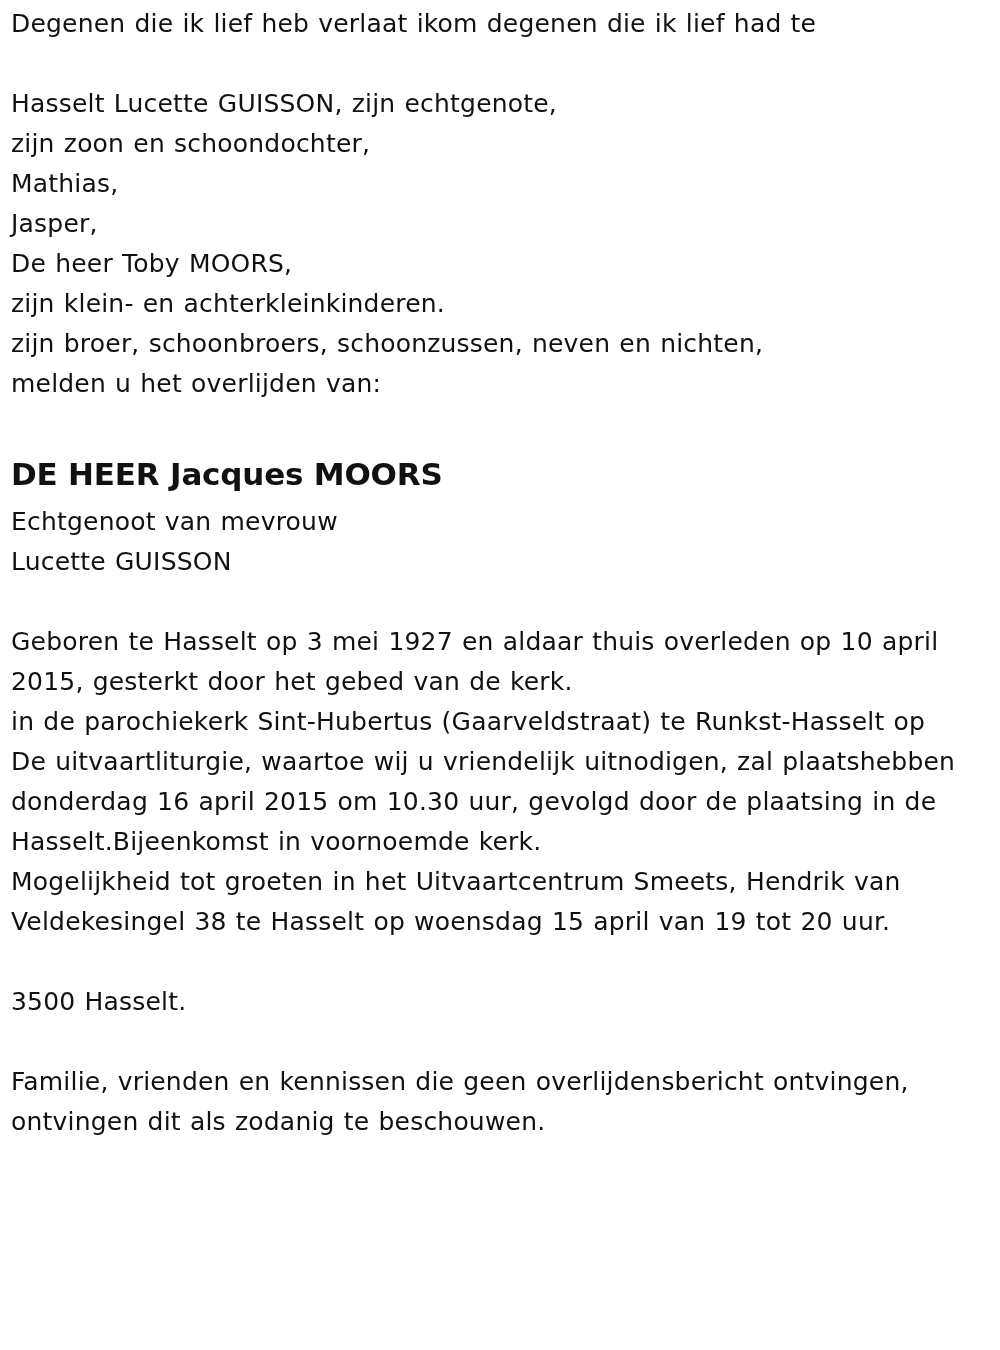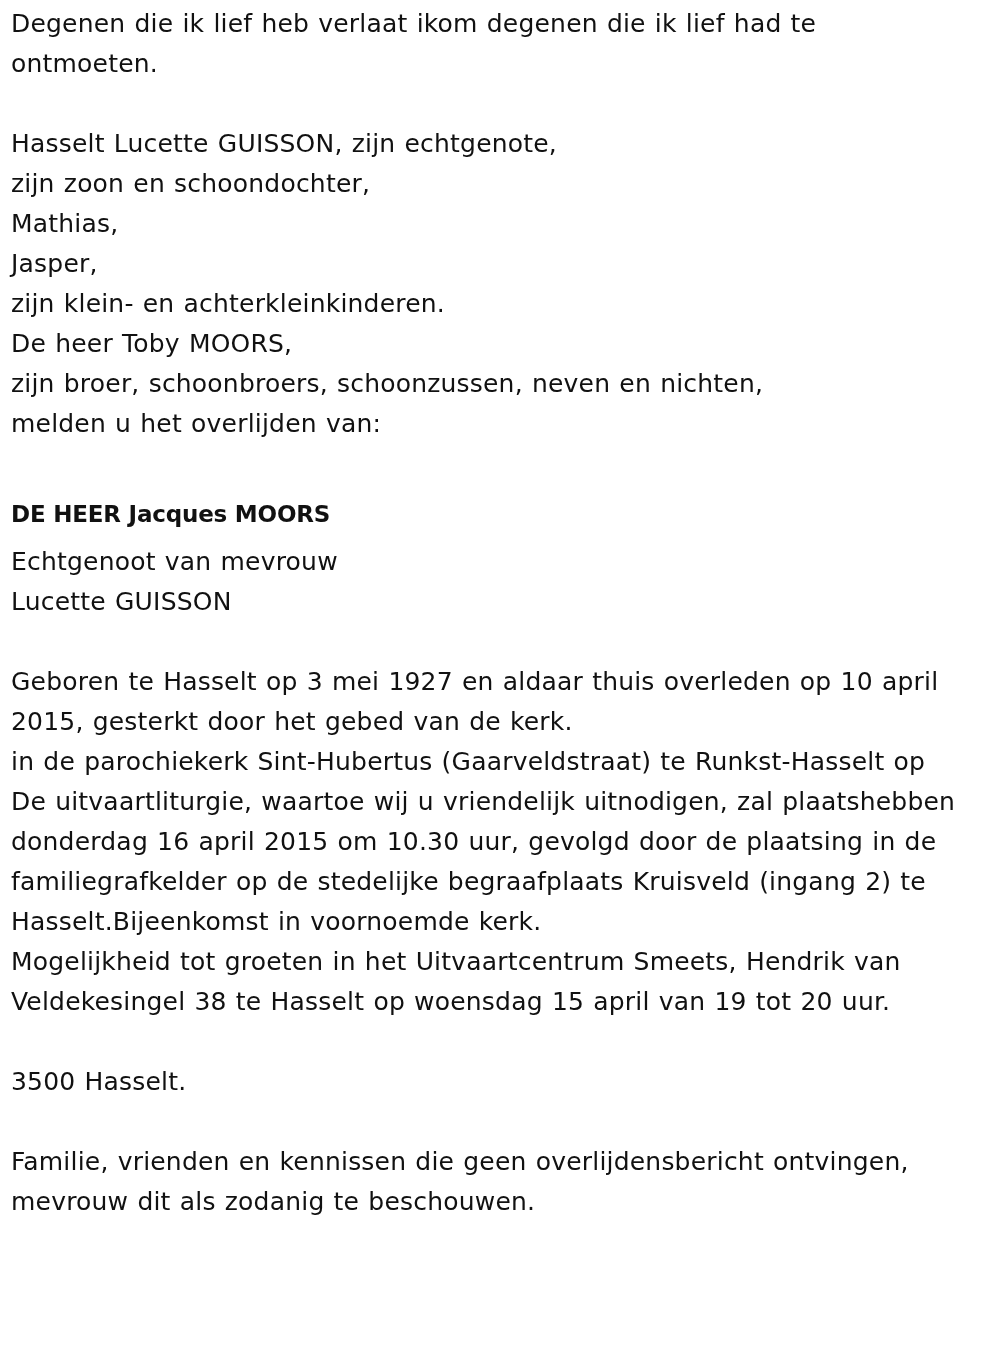--- a/index.html
+++ b/index.html
@@ -52,7 +52,6 @@
 
   <div>
     <div class="line">Degenen die ik lief heb verlaat ikom degenen die ik lief had te</div>
-    <div class="line">ontmoeten.</div>
   </div>
 
   <div class="gap"></div>

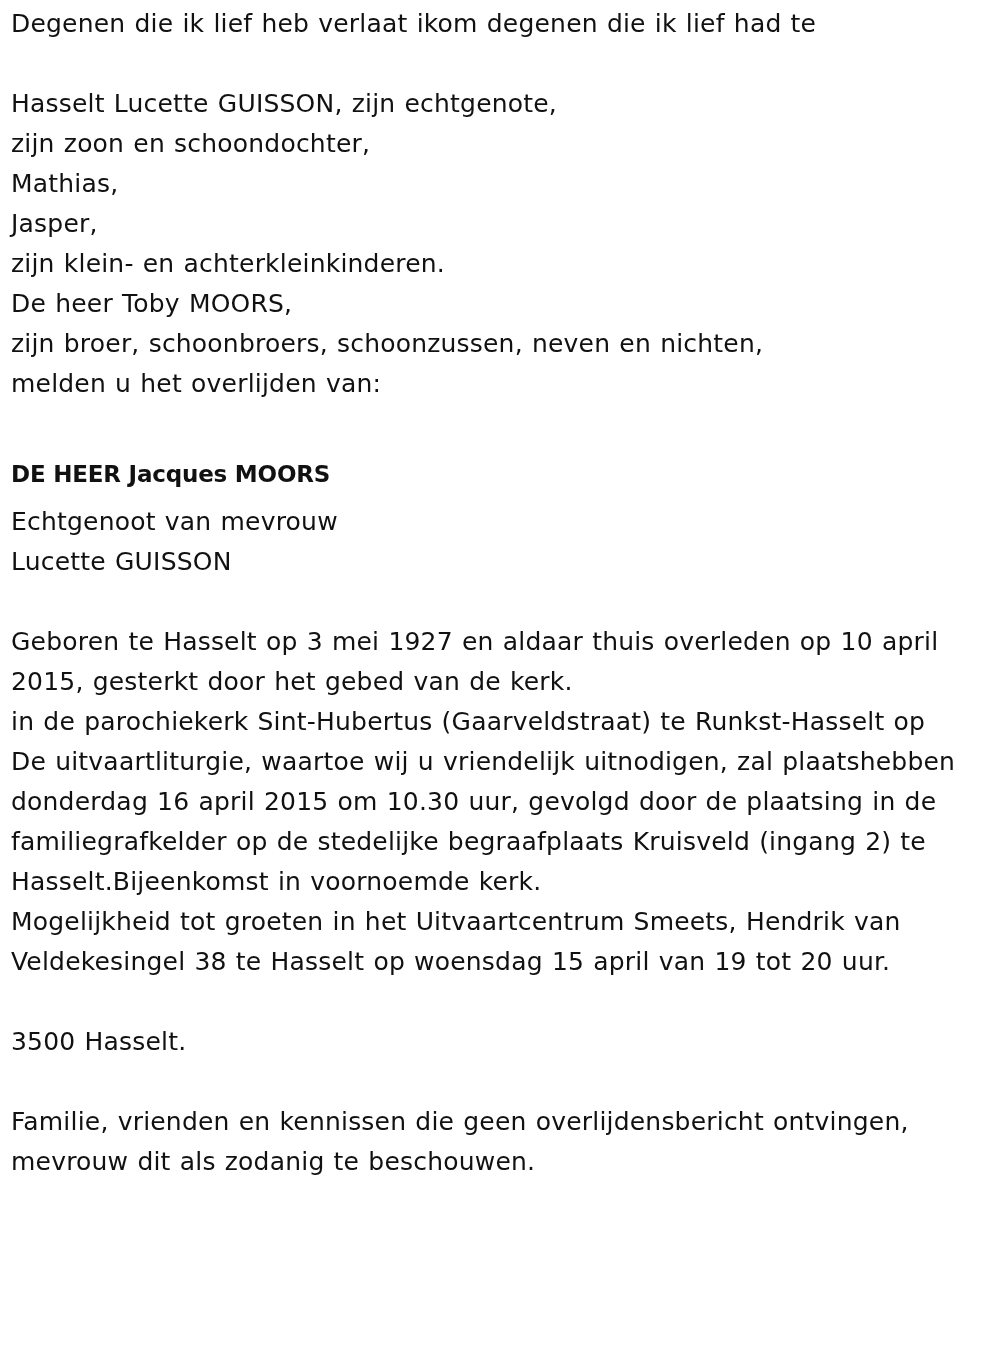--- a/index.html
+++ b/index.html
@@ -61,8 +61,8 @@
     <div class="line">zijn zoon en schoondochter,</div>
     <div class="line">Mathias,</div>
     <div class="line">Jasper,</div>
+    <div class="line">De heer Toby MOORS,</div>
     <div class="line">zijn klein- en achterkleinkinderen.</div>
-    <div class="line">De heer Toby MOORS,</div>
     <div class="line">zijn broer, schoonbroers, schoonzussen, neven en nichten,</div>
     <div class="line">melden u het overlijden van:</div>
   </div>

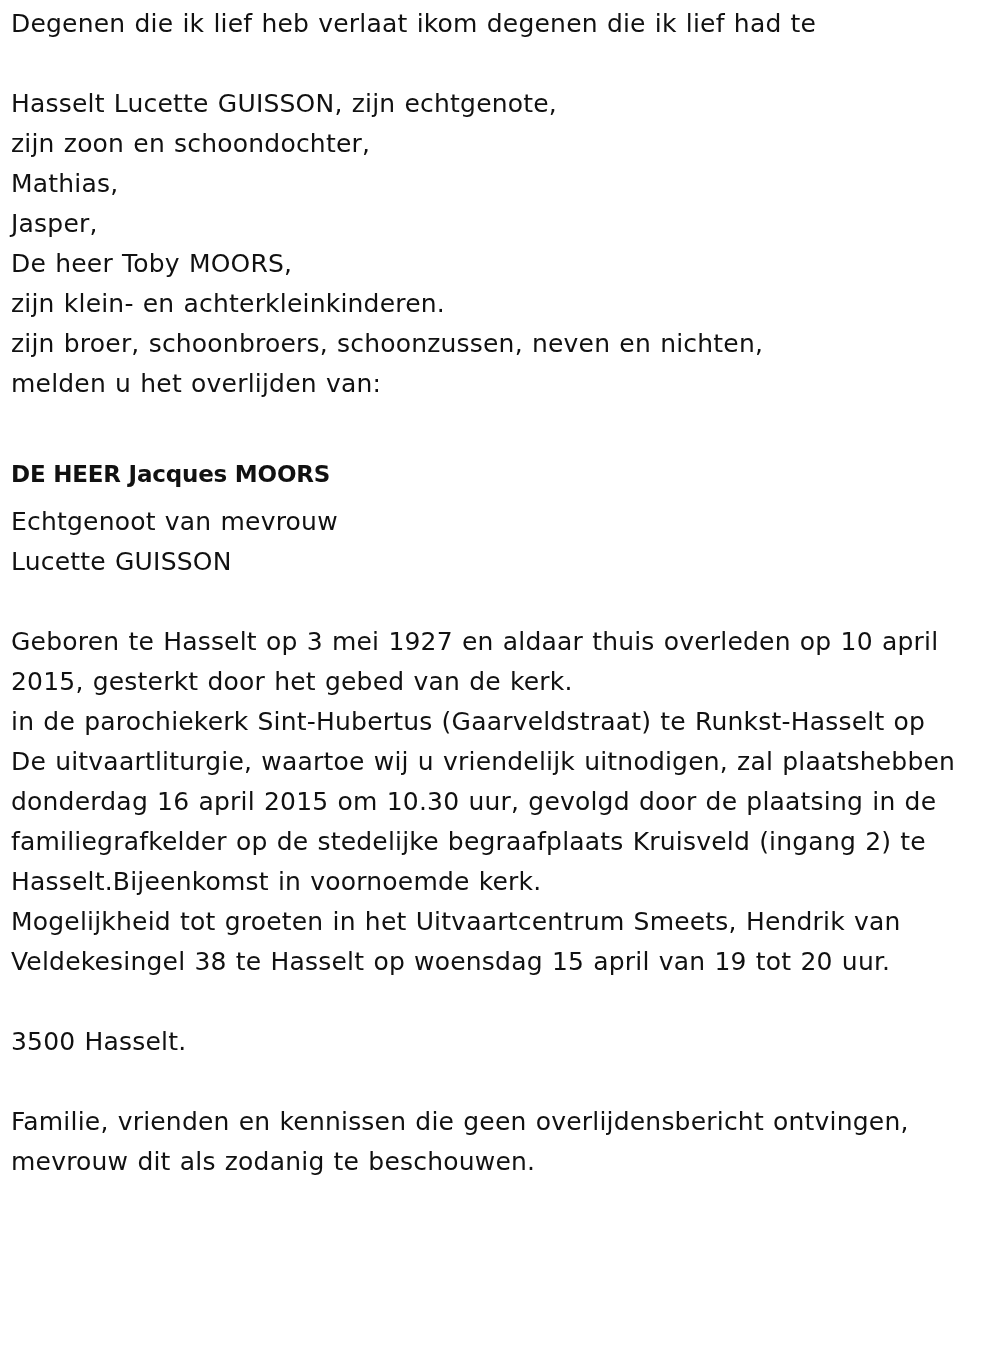--- a/index.html
+++ b/index.html
@@ -32,7 +32,7 @@
       height: 40px;
     }
     .heading {
-      font-size: 23px;
+      font-size: 31px;
       font-weight: bold;
       line-height: 48px;
       height: 48px;

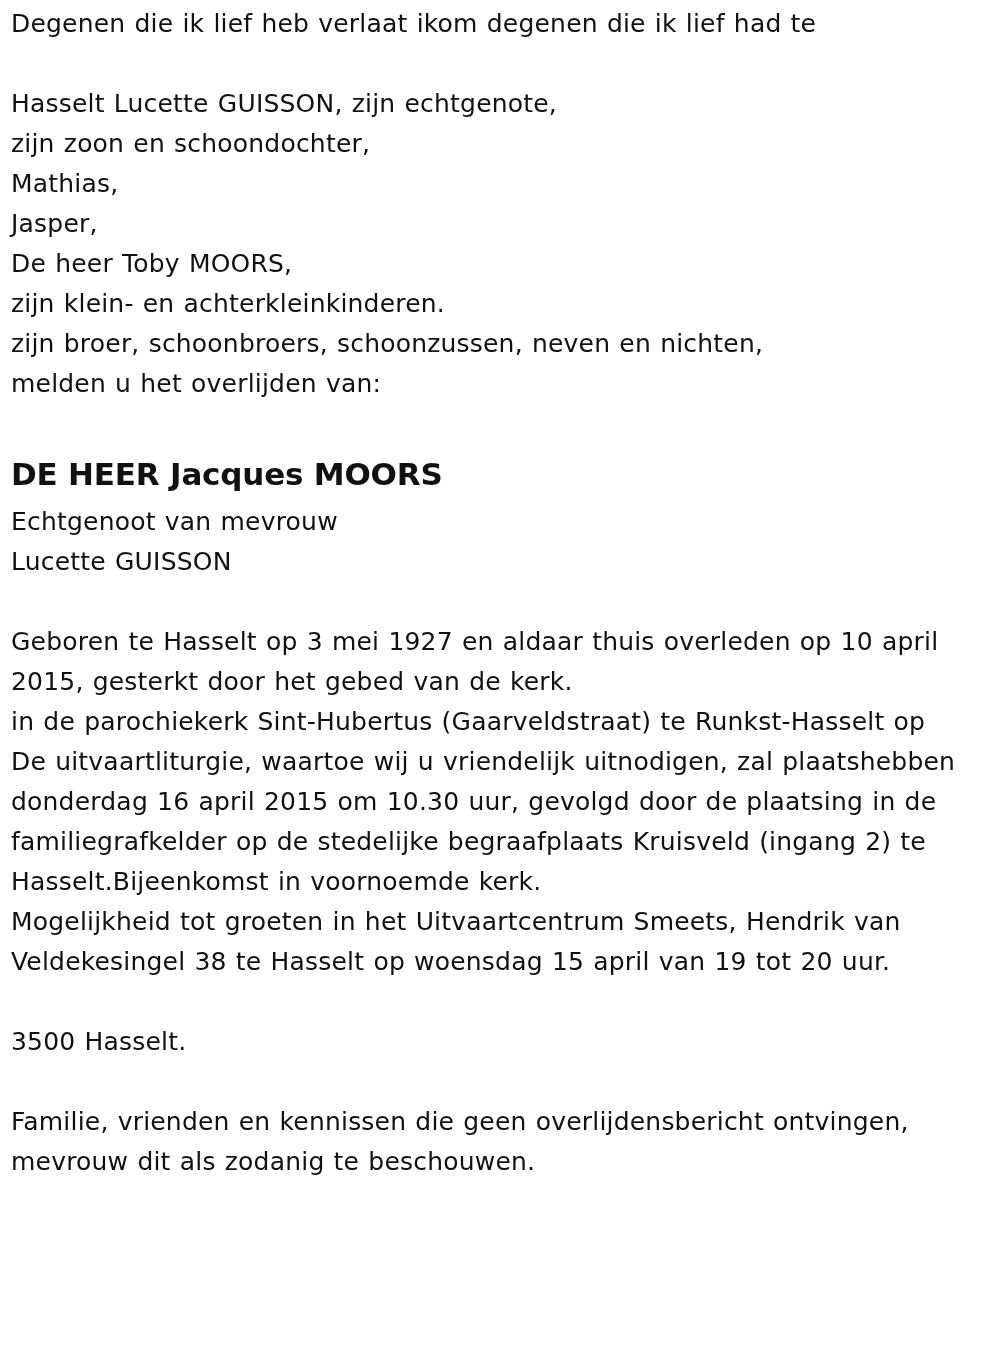--- a/index.html
+++ b/index.html
@@ -83,7 +83,6 @@
     <div class="line">in de parochiekerk Sint-Hubertus (Gaarveldstraat) te Runkst-Hasselt op</div>
     <div class="line">De uitvaartliturgie, waartoe wij u vriendelijk uitnodigen, zal plaatshebben</div>
     <div class="line">donderdag 16 april 2015 om 10.30 uur, gevolgd door de plaatsing in de</div>
-    <div class="line">familiegrafkelder op de stedelijke begraafplaats Kruisveld (ingang 2) te</div>
     <div class="line">Hasselt.Bijeenkomst in voornoemde kerk.</div>
     <div class="line">Mogelijkheid tot groeten in het Uitvaartcentrum Smeets, Hendrik van</div>
     <div class="line">Veldekesingel 38 te Hasselt op woensdag 15 april van 19 tot 20 uur.</div>

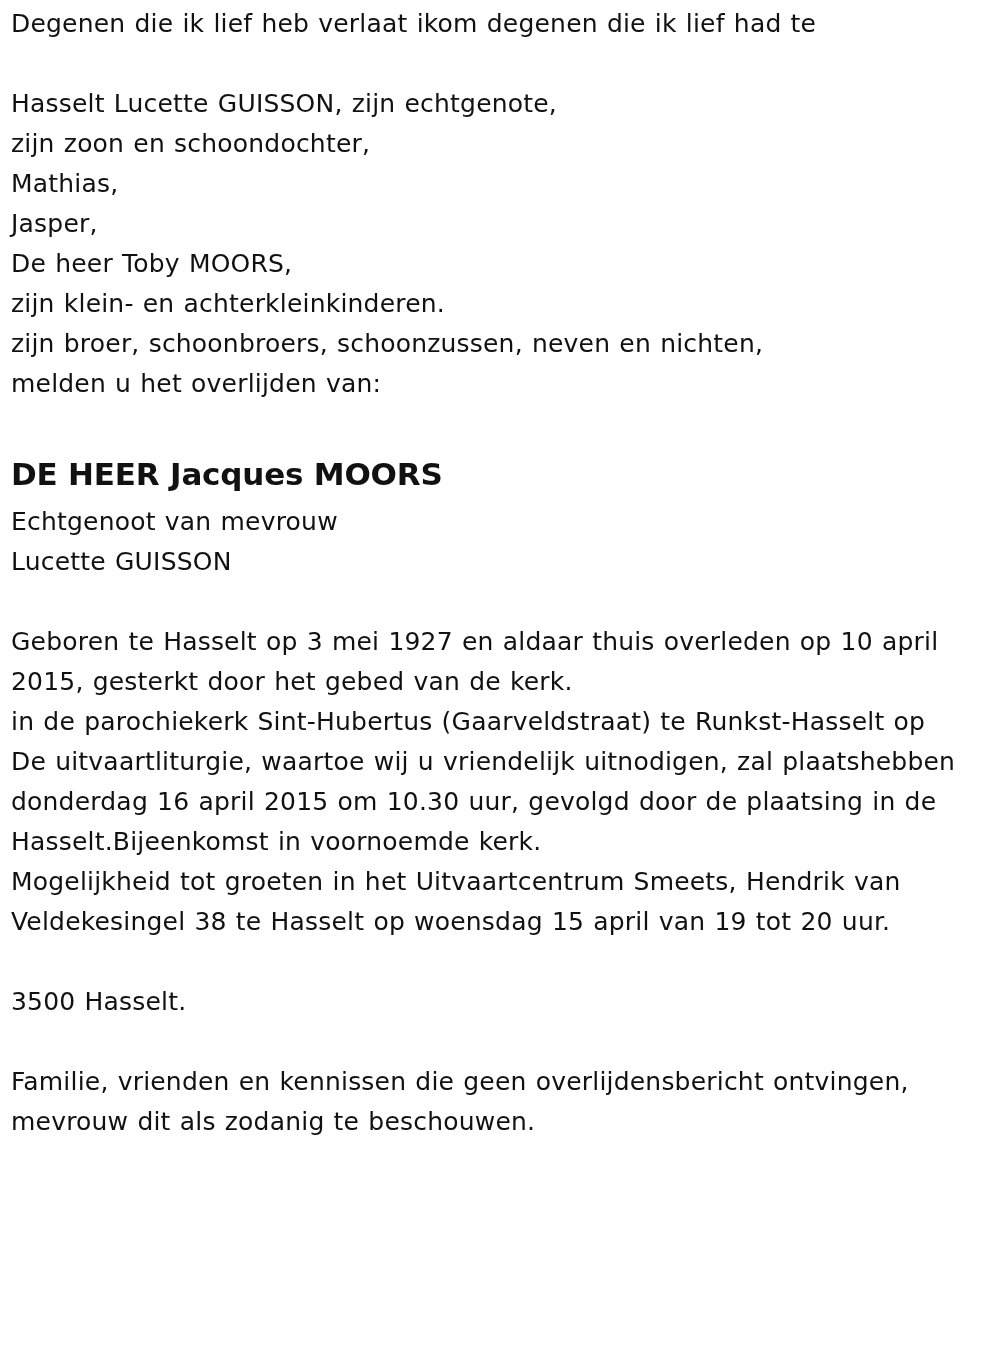--- a/index.html
+++ b/index.html
@@ -98,7 +98,7 @@
 
   <div>
     <div class="line">Familie, vrienden en kennissen die geen overlijdensbericht ontvingen,</div>
-    <div class="line">mevrouw dit als zodanig te beschouwen.</div>
+    <div class="line">ontvingen dit als zodanig te beschouwen.</div>
   </div>
 
 </div>

